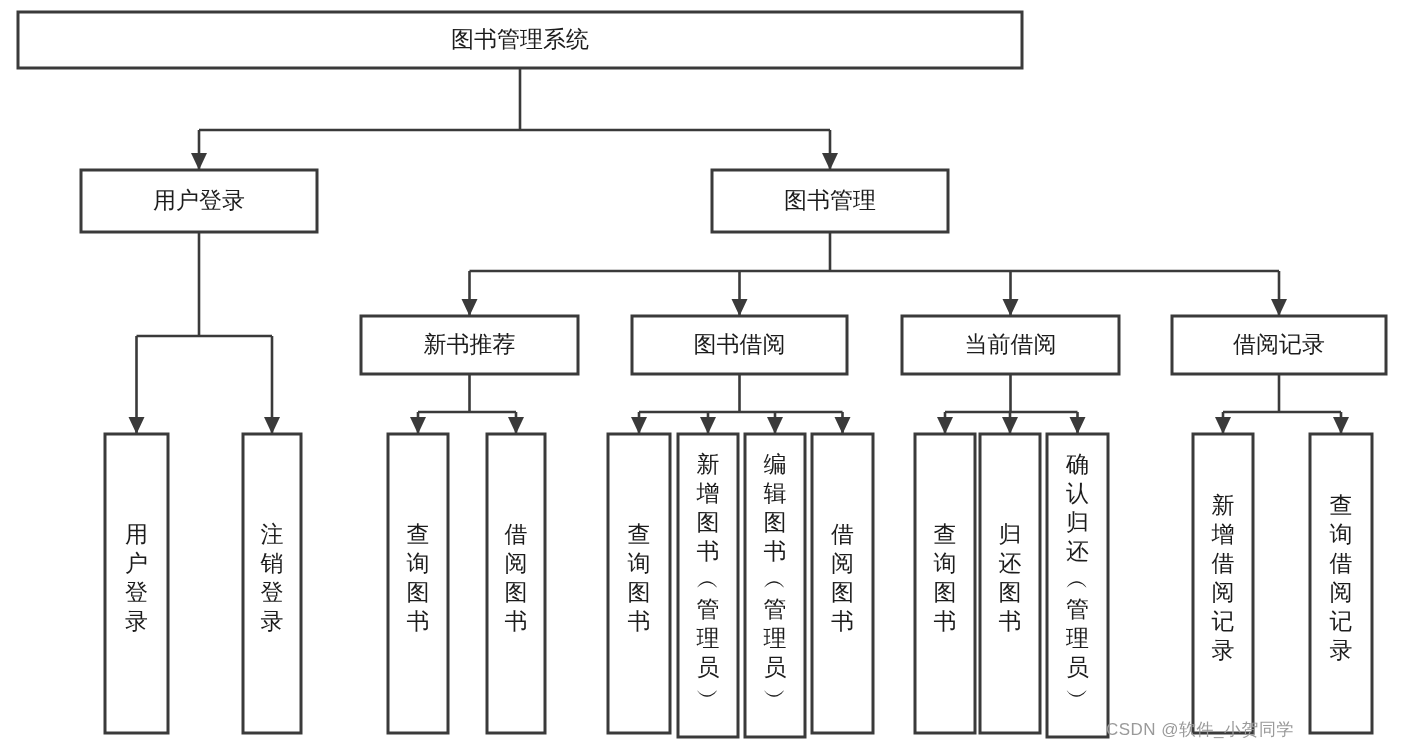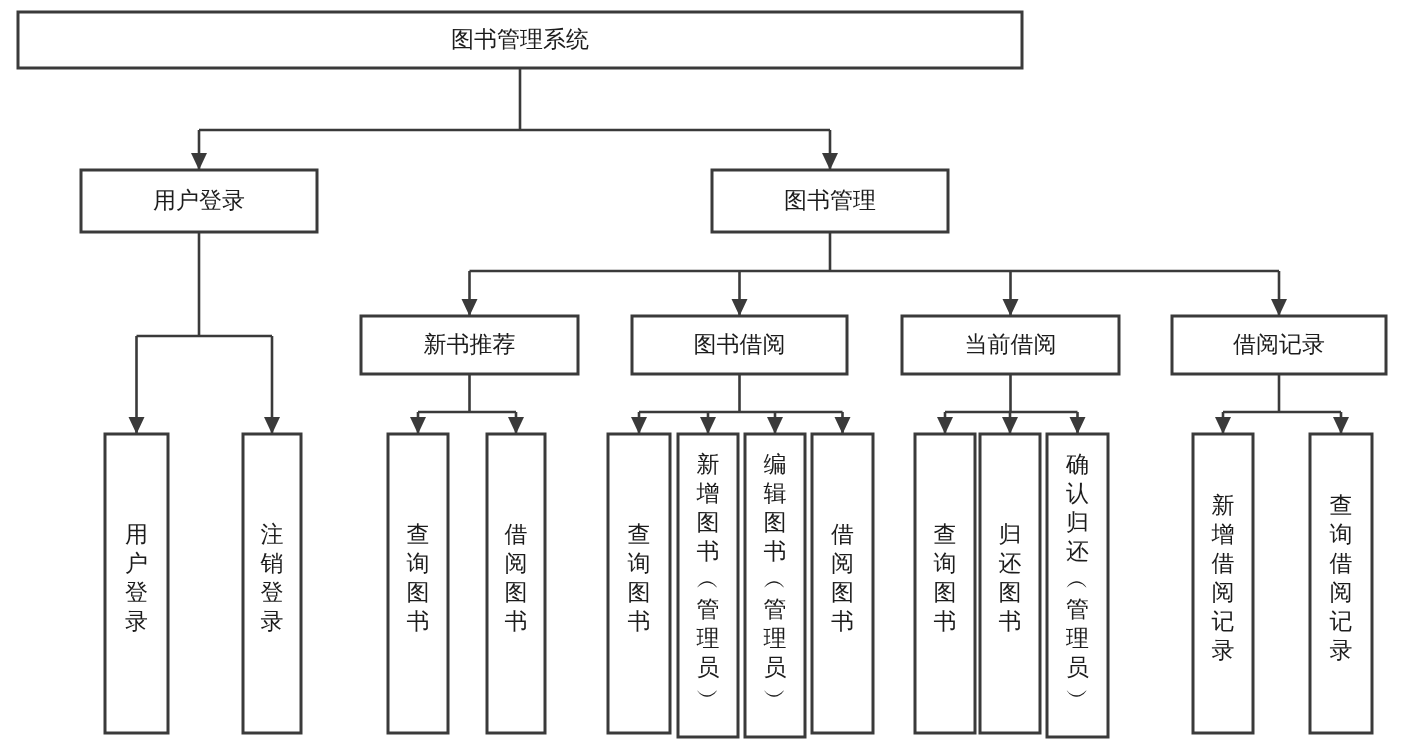--- a/index.html
+++ b/index.html
@@ -210,6 +210,7 @@
         </g>
       </g>
   </svg>
+  <div class="watermark">CSDN @软件_小贺同学</div>
 </div>
 
 </body></html>

